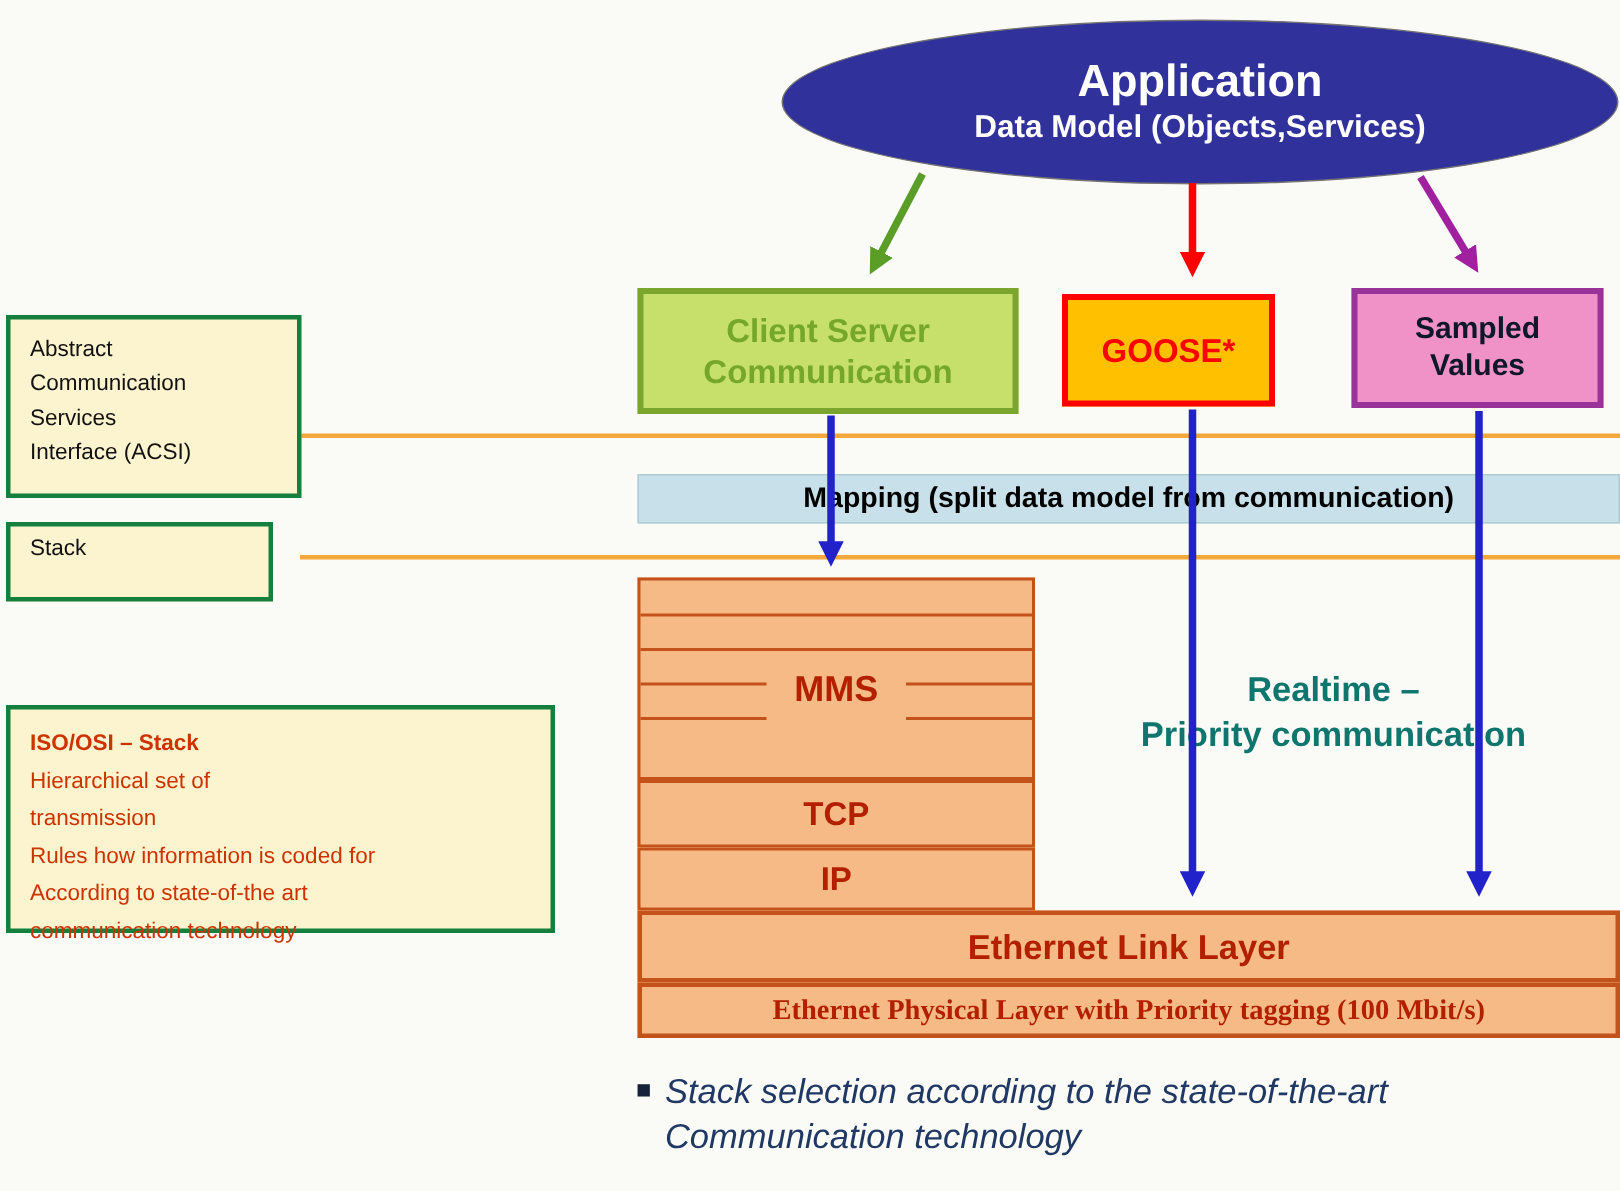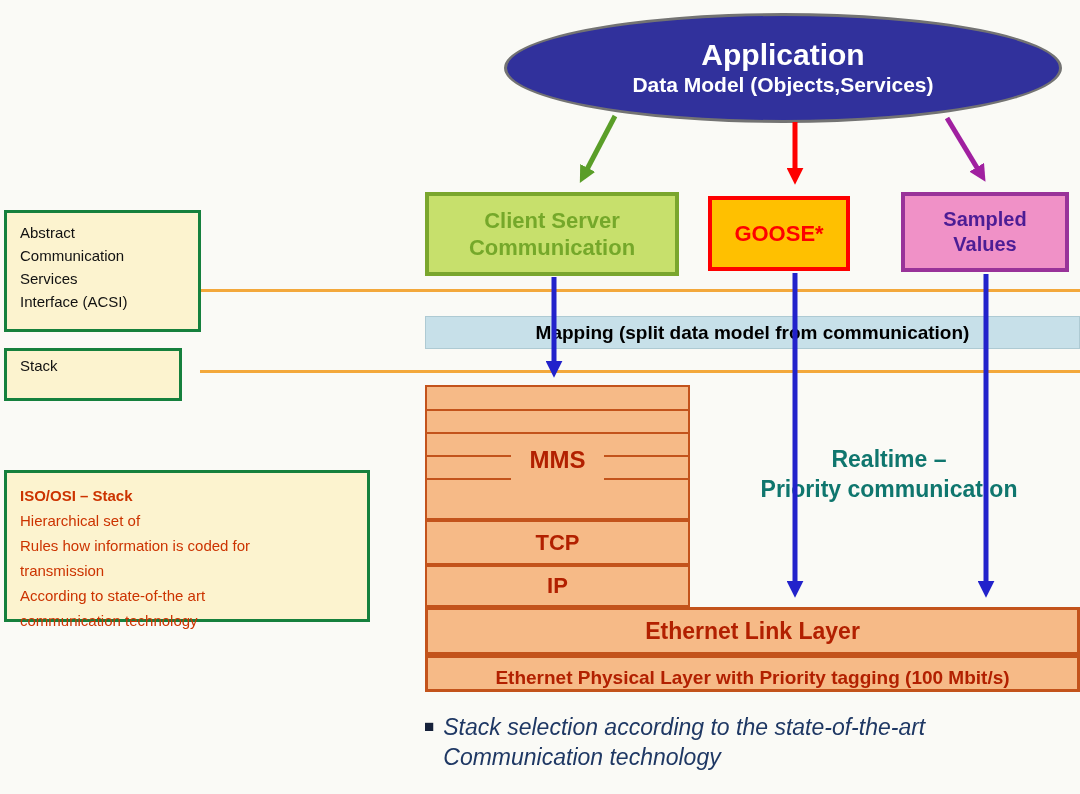--- a/index.html
+++ b/index.html
@@ -17,9 +17,9 @@
 
   
   #app-ellipse {
-    left: 504px; top: 13px; width: 558px; height: 110px;
+    left: 521px; top: 13px; width: 558px; height: 110px;
     background: #31319C;
-    border: 3px solid #737373;
+    border: 1px solid #737373;
     border-radius: 50%;
     display: flex; flex-direction: column; align-items: center; justify-content: center;
     color: #ffffff; text-align: center;

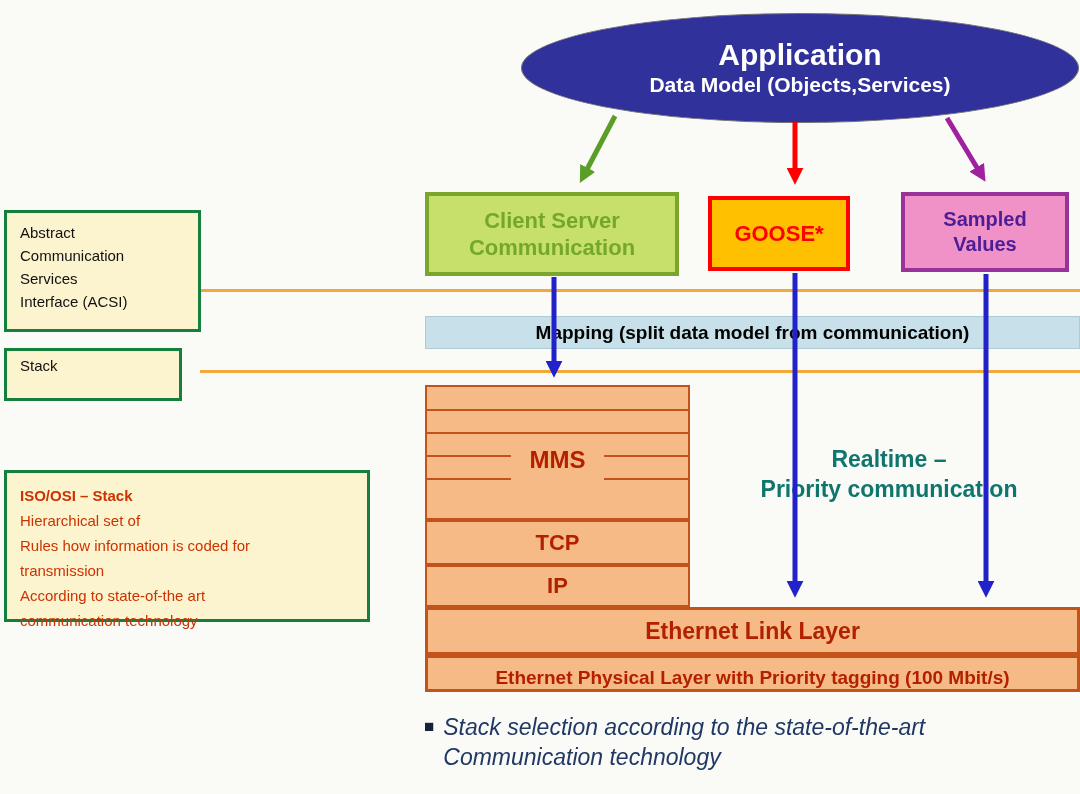--- a/index.html
+++ b/index.html
@@ -46,7 +46,7 @@
   #sampled-box {
     left: 901px; top: 192px; width: 168px; height: 80px;
     background: #F091C7; border: 4px solid #993399;
-    color: #4c1d95; font-size: 20px; line-height: 25px;
+    color: #0f172a; font-size: 20px; line-height: 25px;
   }
 
   

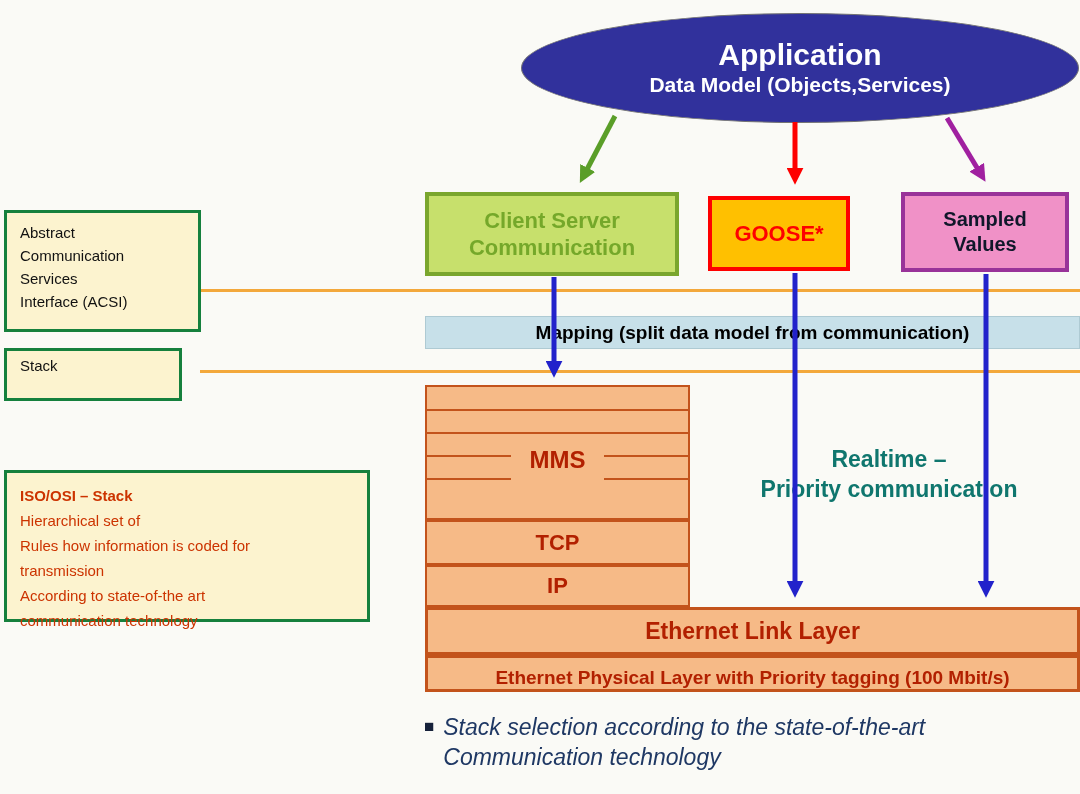--- a/index.html
+++ b/index.html
@@ -166,8 +166,8 @@
   <div class="abs cream" id="iso-osi-box">
     <div id="iso-osi-title">ISO/OSI – Stack</div>
     <div>Hierarchical set of</div>
+    <div>transmission</div>
     <div>Rules how information is coded for</div>
-    <div>transmission</div>
     <div>According to state-of-the art</div>
     <div>communication technology</div>
   </div>

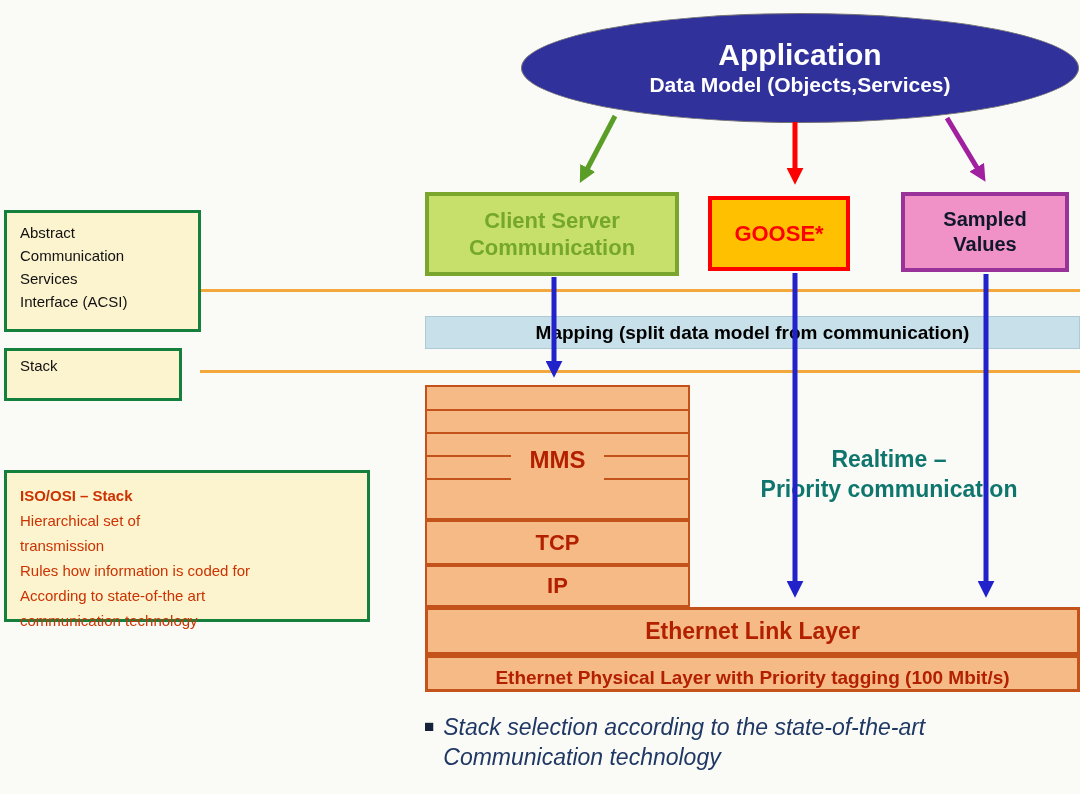--- a/index.html
+++ b/index.html
@@ -95,7 +95,7 @@
   #eth-phy-box {
     left: 425px; top: 655px; width: 655px; height: 37px;
     border-width: 3px; font-size: 19px;
-    display: flex; align-items: flex-end; justify-content: center;
+    display: flex; align-items: center; justify-content: center; font-family: Liberation Serif, serif;
   }
   .mms-rule { position: absolute; height: 2px; background: #C3531B; }
   .mms-rule.r1 { top: 22px; left: 0; right: 0; }

